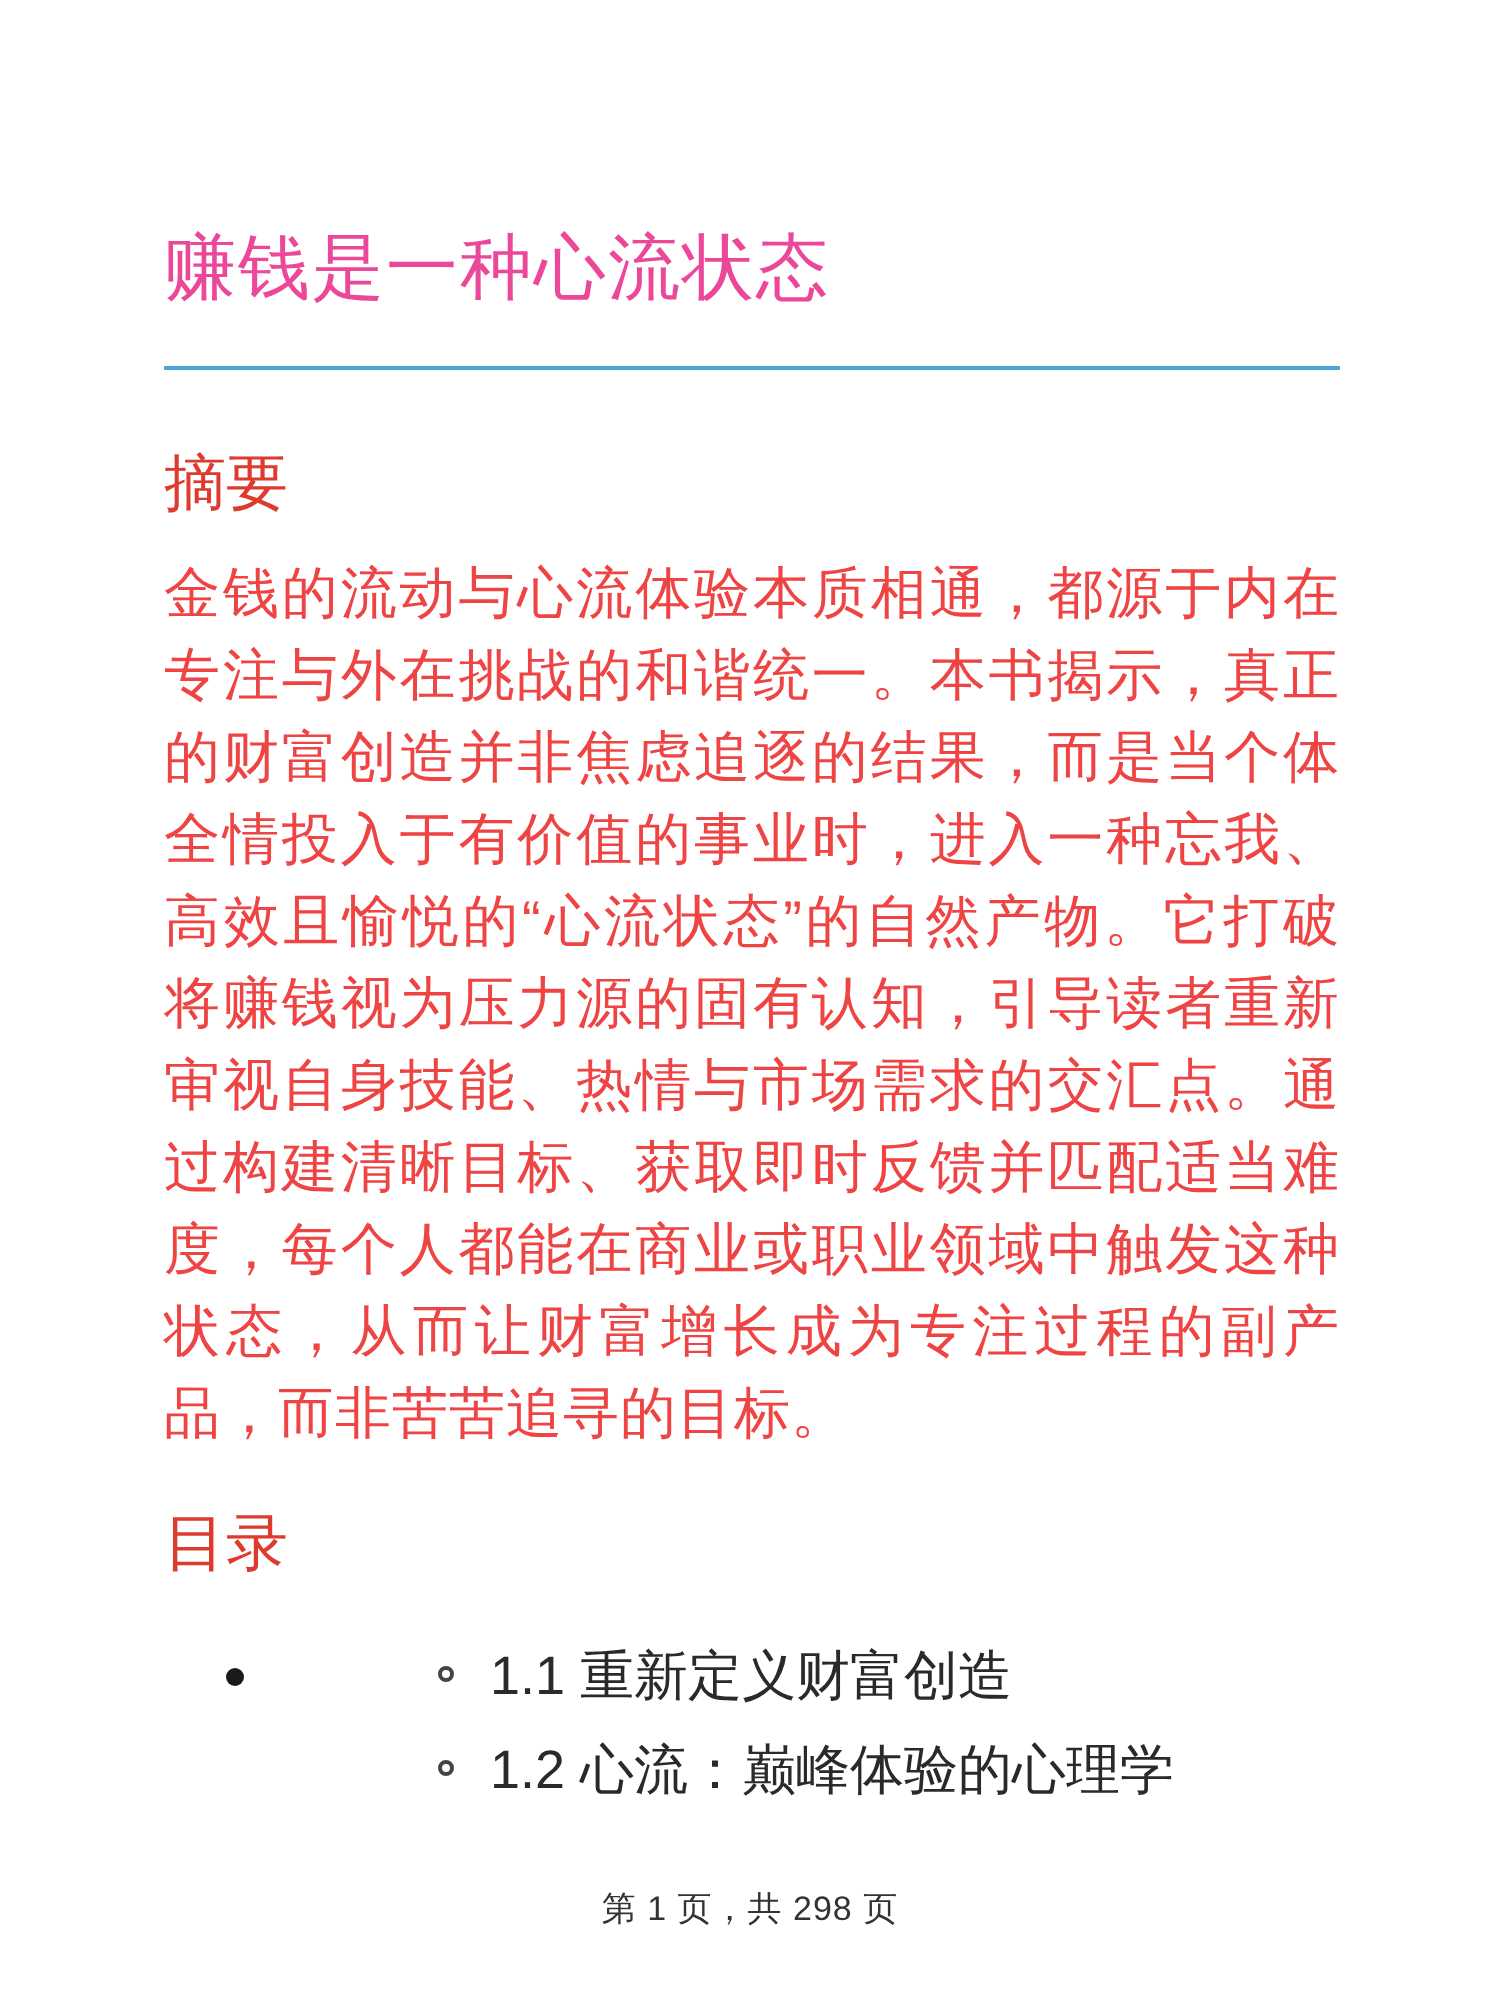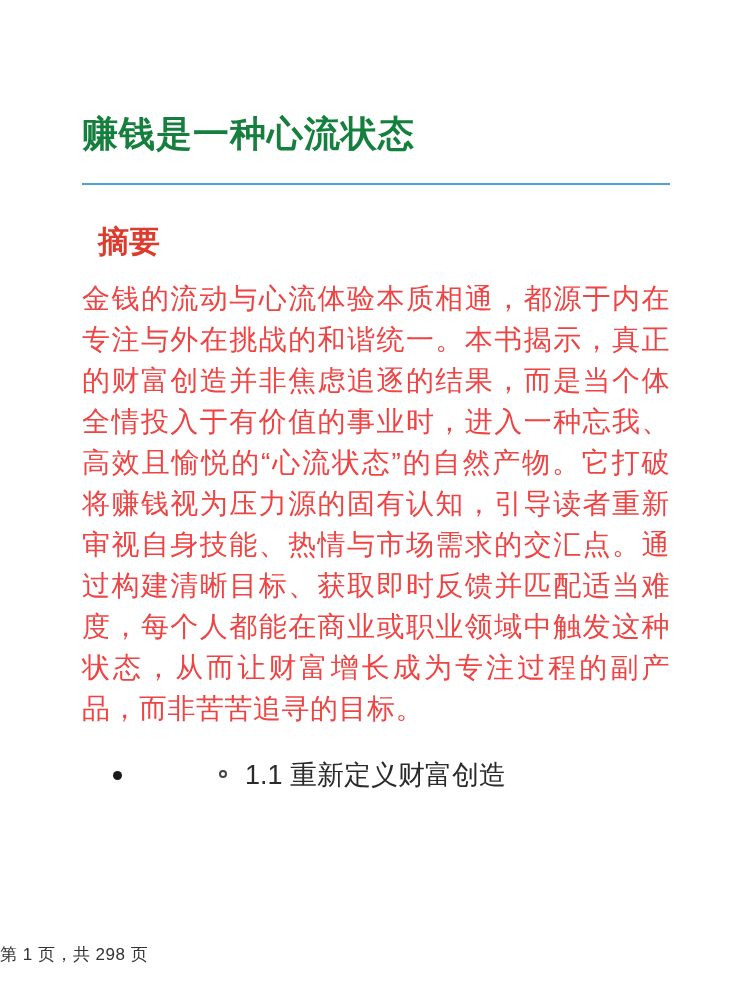--- a/index.html
+++ b/index.html
@@ -25,8 +25,8 @@
     margin: 112px 0 0 0;
     font-size: 36px;
     line-height: 1.2;
-    font-weight: 700;
-    color: #15803d;
+    font-weight: 400;
+    color: #ec4899;
     letter-spacing: 1px;
   }
   .title-divider {

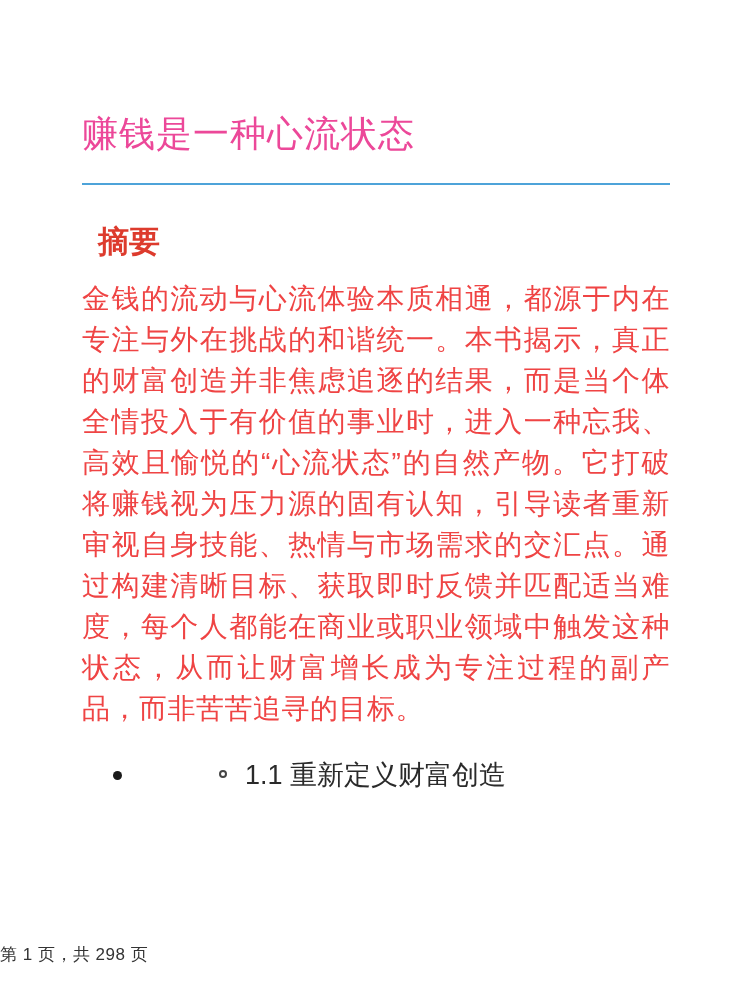--- a/index.html
+++ b/index.html
@@ -37,9 +37,9 @@
   .section-heading {
     font-size: 31px;
     line-height: 1.25;
-    font-weight: 700;
+    font-weight: 400;
     color: #dd3b2d;
-    margin: 16px;
+    margin: 0;
   }
   .abstract-heading { margin-top: 38px; }
   .abstract-body {

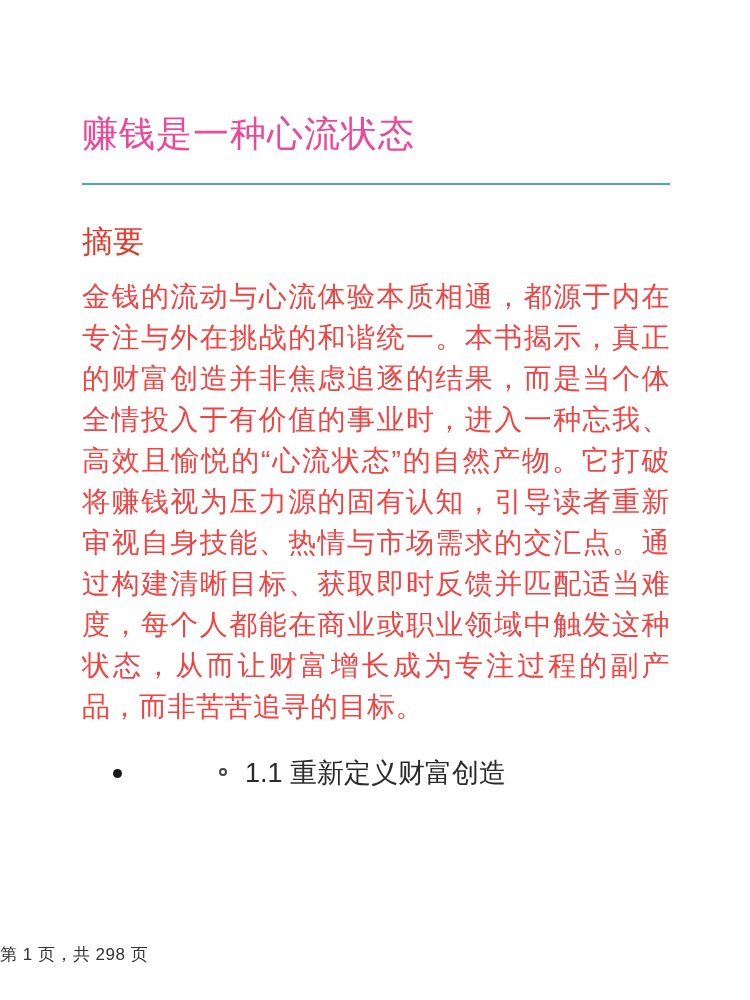--- a/index.html
+++ b/index.html
@@ -121,6 +121,7 @@
 
   <p class="abstract-body">金钱的流动与心流体验本质相通，都源于内在专注与外在挑战的和谐统一。本书揭示，真正的财富创造并非焦虑追逐的结果，而是当个体全情投入于有价值的事业时，进入一种忘我、高效且愉悦的“心流状态”的自然产物。它打破将赚钱视为压力源的固有认知，引导读者重新审视自身技能、热情与市场需求的交汇点。通过构建清晰目标、获取即时反馈并匹配适当难度，每个人都能在商业或职业领域中触发这种状态，从而让财富增长成为专注过程的副产品，而非苦苦追寻的目标。</p>
 
+  <h2 class="section-heading toc-heading">目录</h2>
 
   <ul class="toc-list">
     <li class="toc-chapter">

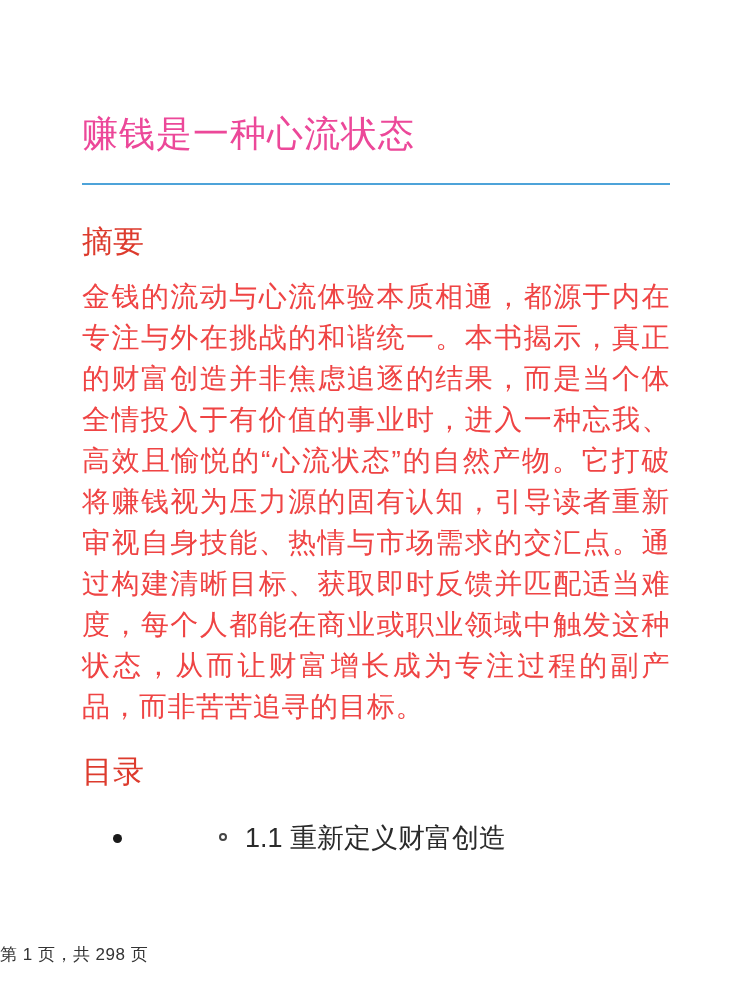--- a/index.html
+++ b/index.html
@@ -131,6 +131,10 @@
           <span class="bullet-circle"></span>
           <span>1.1 重新定义财富创造</span>
         </li>
+        <li class="toc-section">
+          <span class="bullet-circle"></span>
+          <span>1.2 心流：巅峰体验的心理学</span>
+        </li>
       </ul>
     </li>
   </ul>

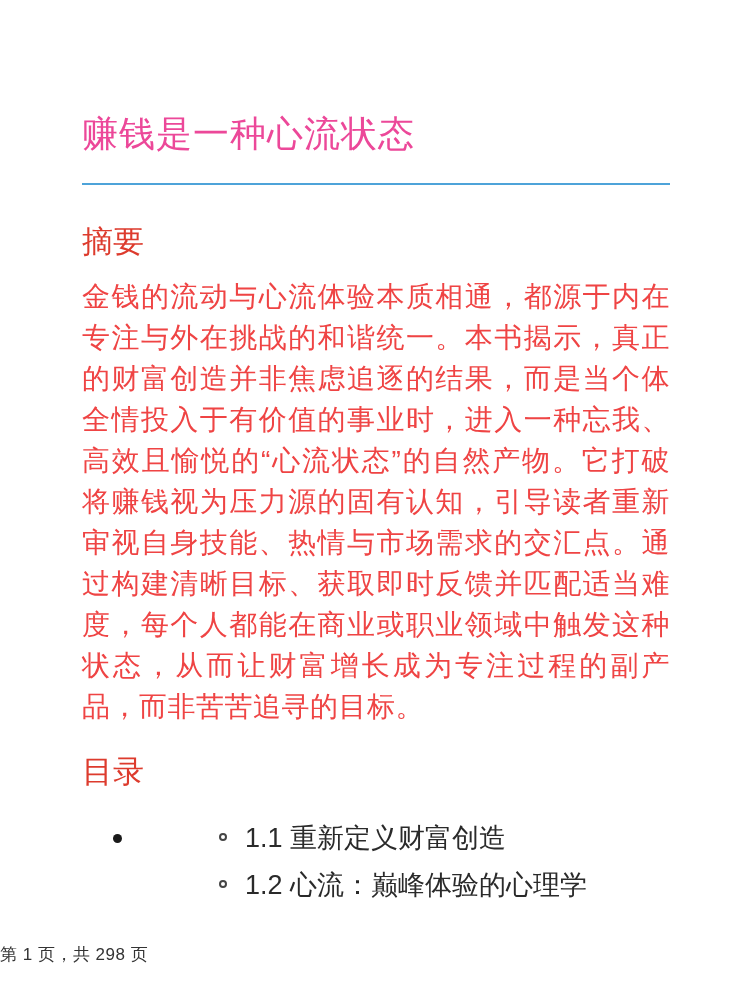--- a/index.html
+++ b/index.html
@@ -102,7 +102,7 @@
     left: 0;
     right: 0;
     bottom: 34px;
-    text-align: left;
+    text-align: center;
     font-size: 17px;
     color: #333333;
     letter-spacing: 0.5px;

